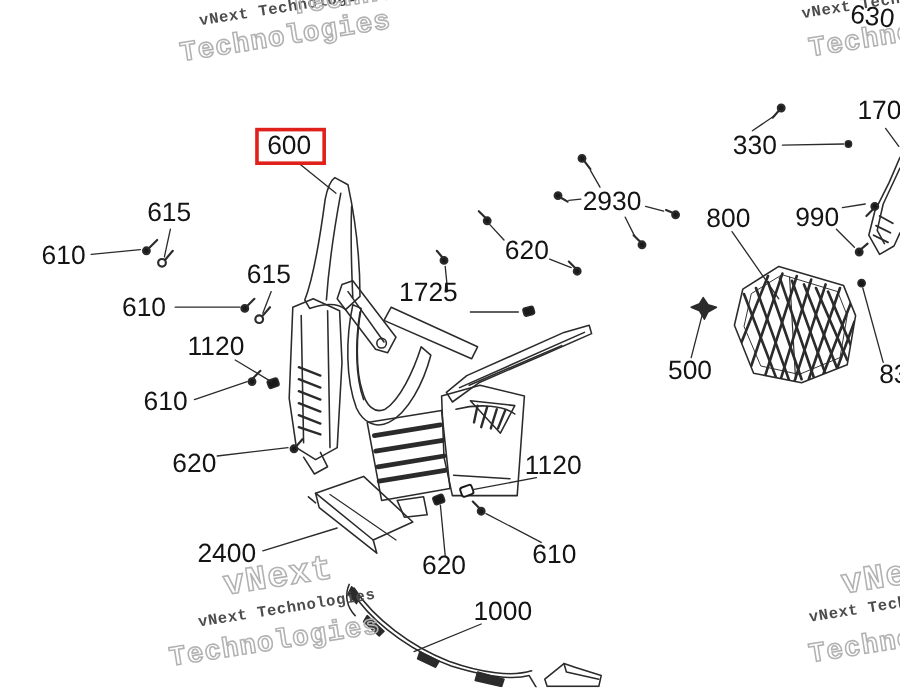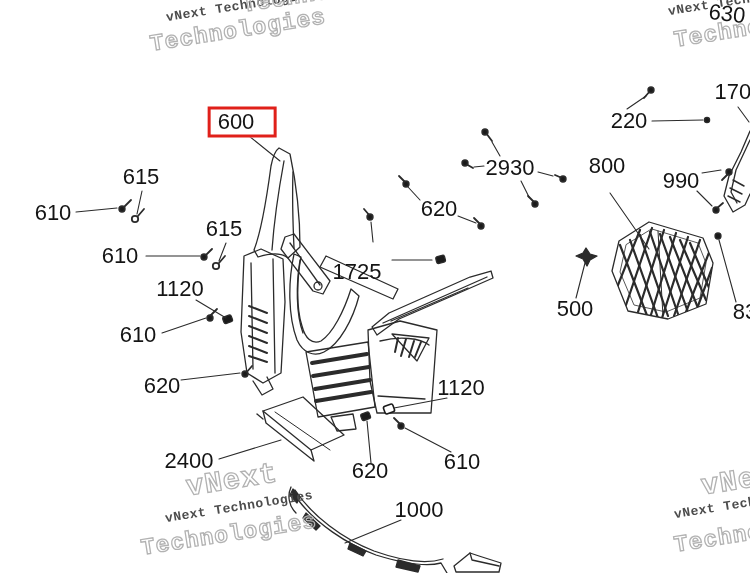--- a/index.html
+++ b/index.html
@@ -8,7 +8,7 @@
   svg.art{position:absolute;left:0;top:0;}
   .lbl{position:absolute;transform:translate(-50%,-50%);font-size:22px;color:#141414;
        white-space:nowrap;line-height:1;z-index:5;}
-  .lbl.hl{border:3px solid #e0201a;padding:1px 19px 2px 7px;background:#fff;}
+  .lbl.hl{border:3px solid #e0201a;padding:1px 9px 2px 7px;background:#fff;}
   .wm{position:absolute;transform:translate(-50%,-50%) rotate(-9deg);white-space:nowrap;
       font-family:"Liberation Mono",monospace;font-weight:bold;z-index:1;pointer-events:none;}
   .wm-dark{font-size:13px;color:#4c4c4c;letter-spacing:.5px;}

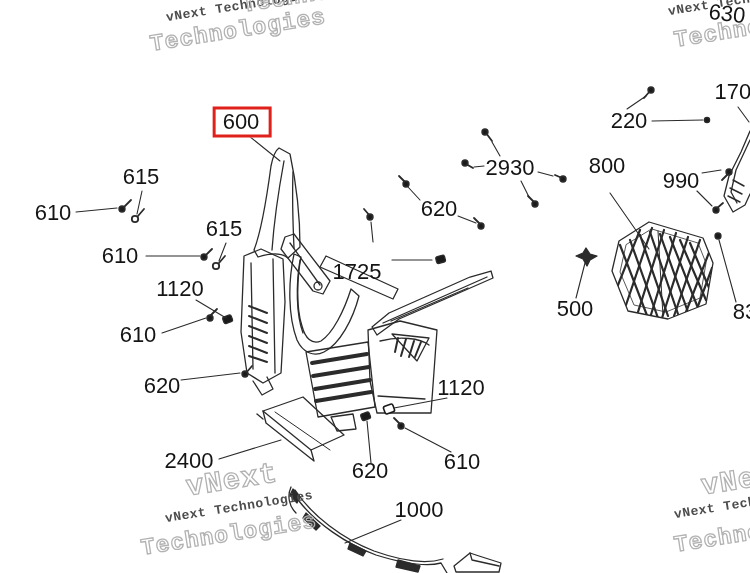--- a/index.html
+++ b/index.html
@@ -188,7 +188,7 @@
   <div class="lbl" style="left:357px;top:272px">1725</div>
   <div class="lbl" style="left:439px;top:209px">620</div>
   <div class="lbl" style="left:510px;top:168px">2930</div>
-  <div class="lbl" style="left:629px;top:121px">220</div>
+  <div class="lbl" style="left:629px;top:121px">330</div>
   <div class="lbl" style="left:727px;top:14px;transform:translate(-50%,-50%) rotate(7deg)">630</div>
   <div class="lbl" style="left:739px;top:92px">1700</div>
   <div class="lbl" style="left:607px;top:166px">800</div>

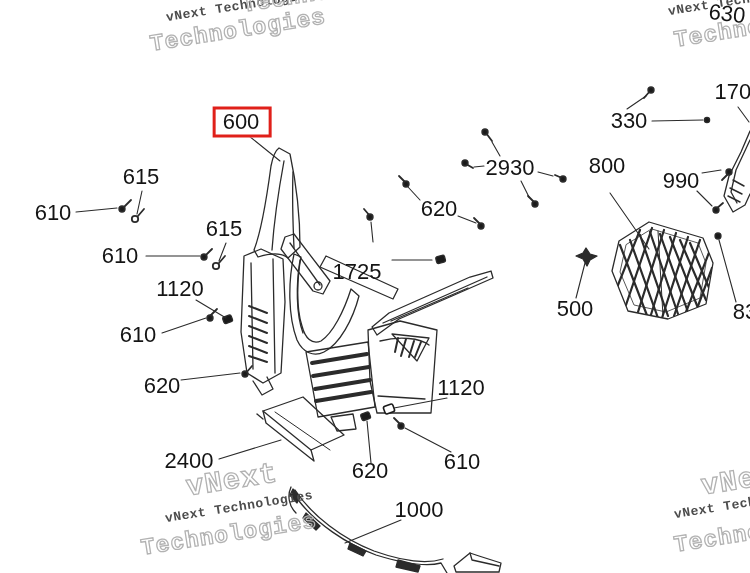--- a/index.html
+++ b/index.html
@@ -191,7 +191,7 @@
   <div class="lbl" style="left:629px;top:121px">330</div>
   <div class="lbl" style="left:727px;top:14px;transform:translate(-50%,-50%) rotate(7deg)">630</div>
   <div class="lbl" style="left:739px;top:92px">1700</div>
-  <div class="lbl" style="left:607px;top:166px">800</div>
+  <div class="lbl" style="left:607px;top:182px">800</div>
   <div class="lbl" style="left:681px;top:181px">990</div>
   <div class="lbl" style="left:575px;top:309px">500</div>
   <div class="lbl" style="left:751px;top:312px">830</div>

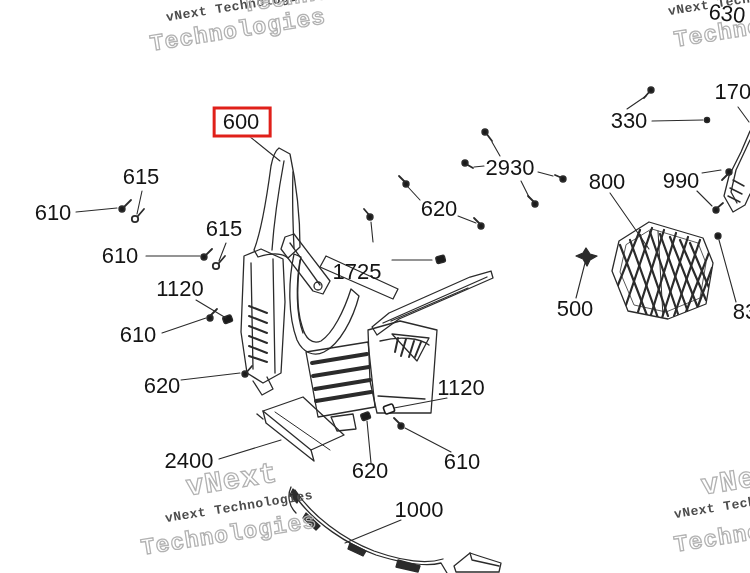--- a/index.html
+++ b/index.html
@@ -185,7 +185,7 @@
   <div class="lbl" style="left:138px;top:335px">610</div>
   <div class="lbl" style="left:162px;top:386px">620</div>
   <div class="lbl" style="left:189px;top:461px">2400</div>
-  <div class="lbl" style="left:357px;top:272px">1725</div>
+  <div class="lbl" style="left:357px;top:244px">1725</div>
   <div class="lbl" style="left:439px;top:209px">620</div>
   <div class="lbl" style="left:510px;top:168px">2930</div>
   <div class="lbl" style="left:629px;top:121px">330</div>

